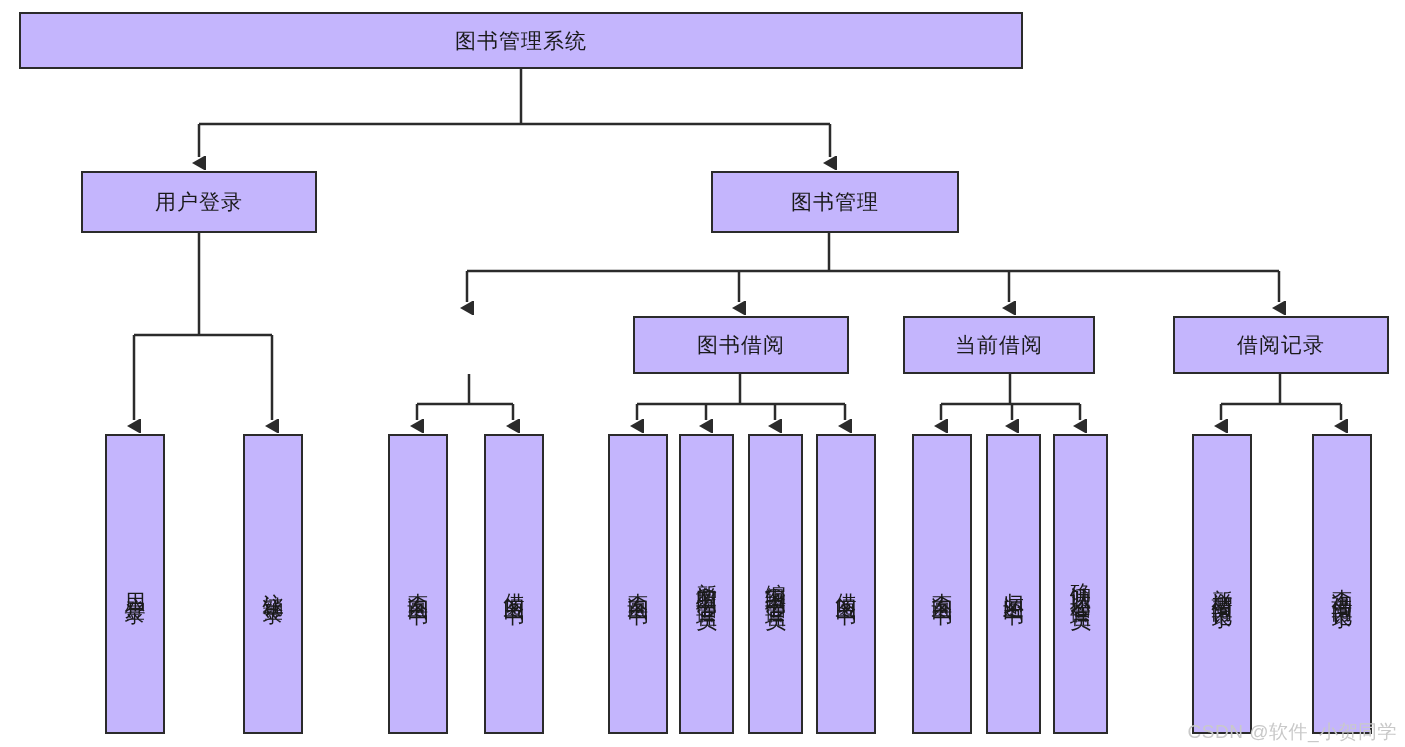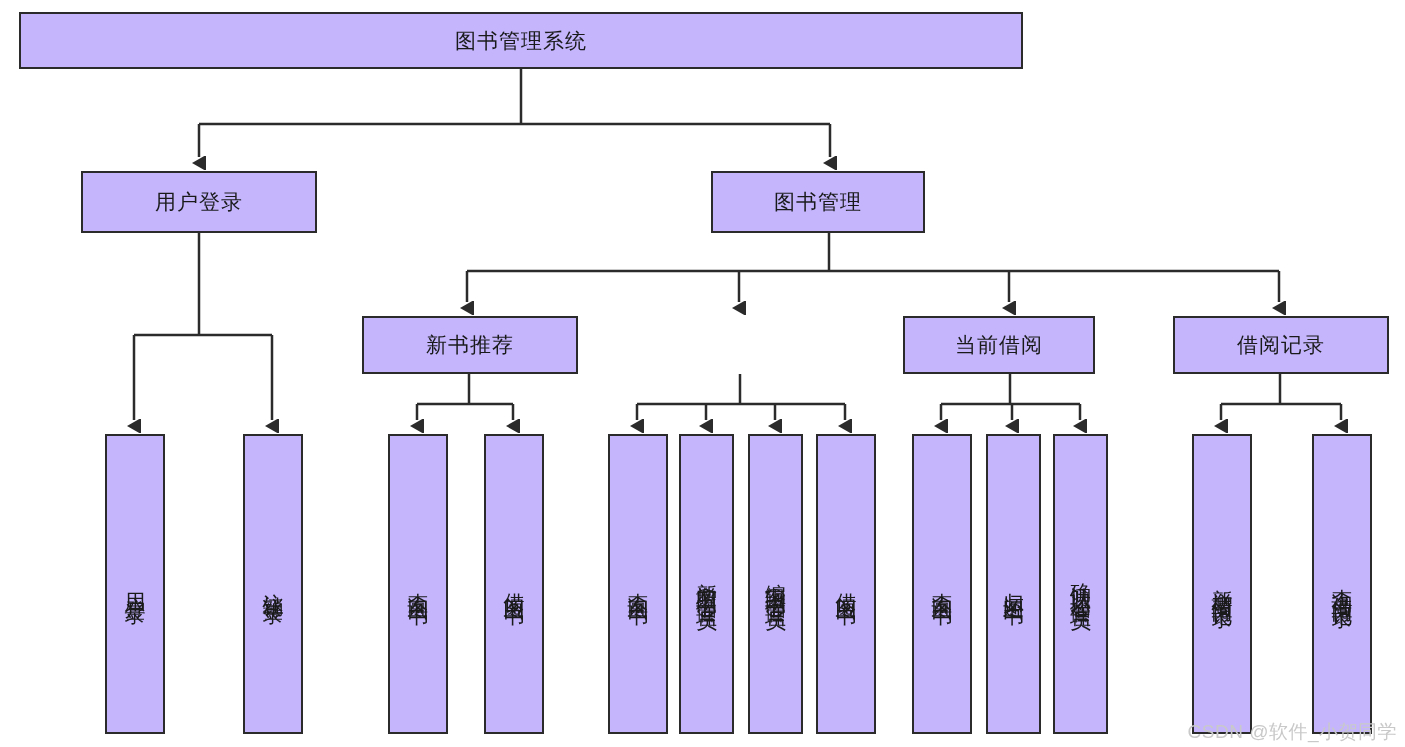--- a/index.html
+++ b/index.html
@@ -112,7 +112,7 @@
   <div class="node horiz" style="left:81px;top:171px;width:236px;height:62px;">
     <span>用户登录</span>
   </div>
-  <div class="node horiz" style="left:711px;top:171px;width:214px;height:62px;font-family:Liberation Serif, serif;">
+  <div class="node horiz" style="left:711px;top:171px;width:248px;height:62px;font-family:Liberation Serif, serif;">
     <span>图书管理</span>
   </div>
 

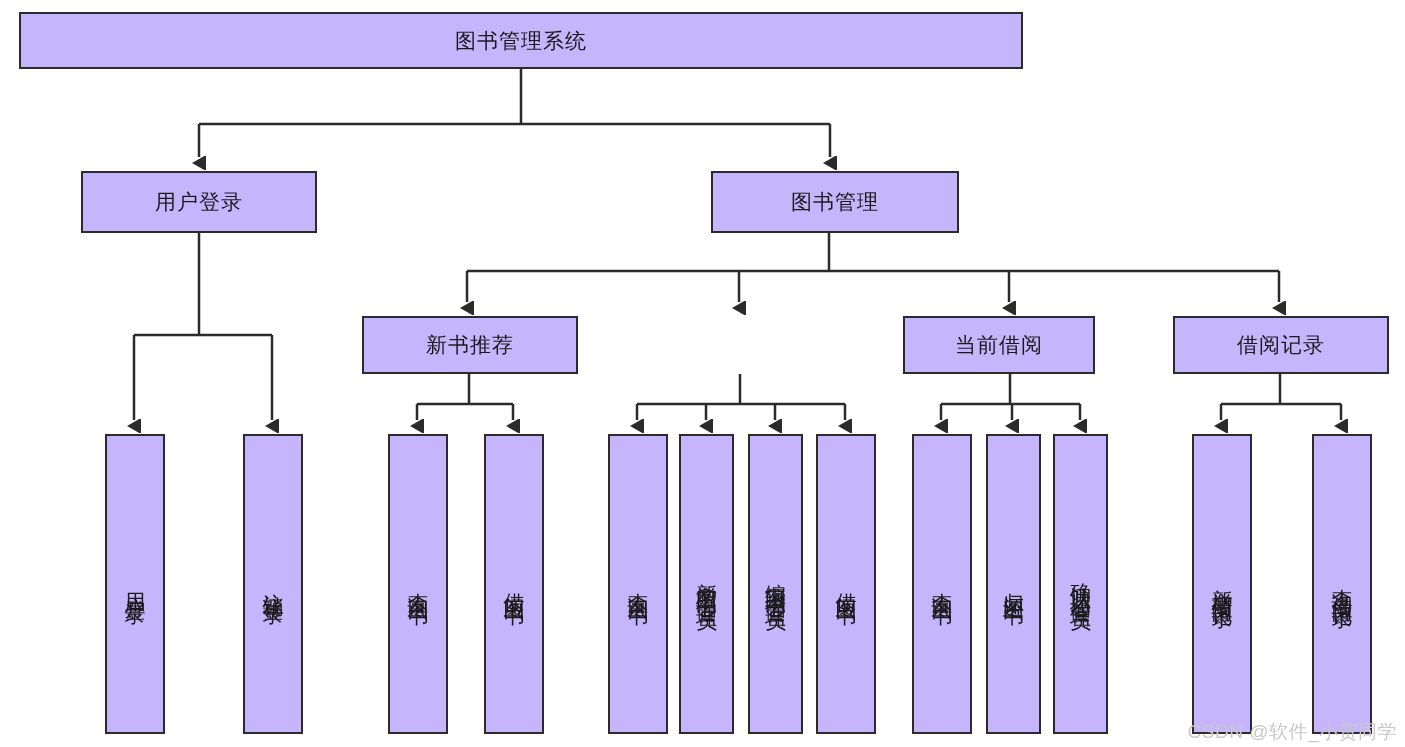--- a/index.html
+++ b/index.html
@@ -116,9 +116,6 @@
     <span>图书管理</span>
   </div>
 
-  <div class="node horiz" style="left:362px;top:316px;width:216px;height:58px;">
-    <span>新书推荐</span>
-  </div>
   <div class="node horiz" style="left:903px;top:316px;width:192px;height:58px;">
     <span>当前借阅</span>
   </div>

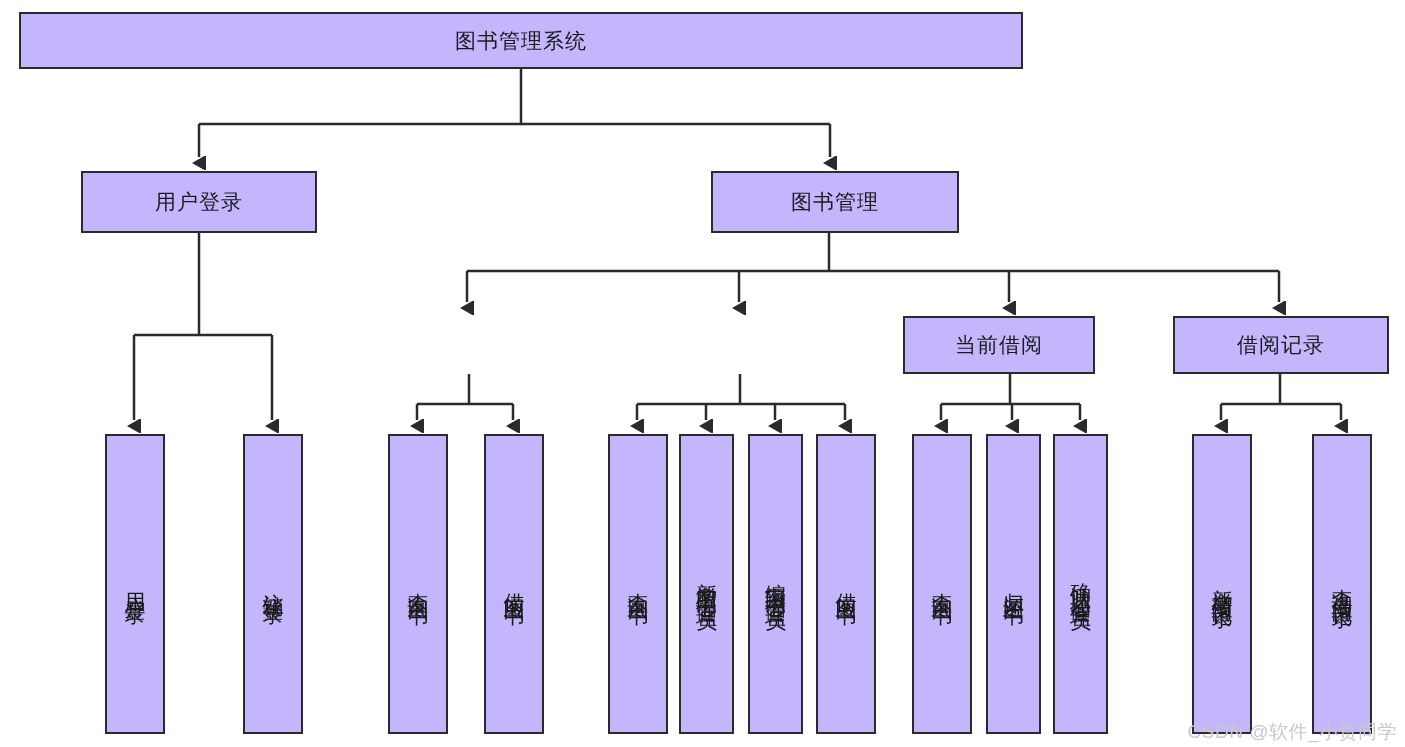--- a/index.html
+++ b/index.html
@@ -116,6 +116,9 @@
     <span>图书管理</span>
   </div>
 
+  <div class="node horiz" style="left:633px;top:316px;width:216px;height:58px;">
+    <span>图书借阅</span>
+  </div>
   <div class="node horiz" style="left:903px;top:316px;width:192px;height:58px;">
     <span>当前借阅</span>
   </div>

